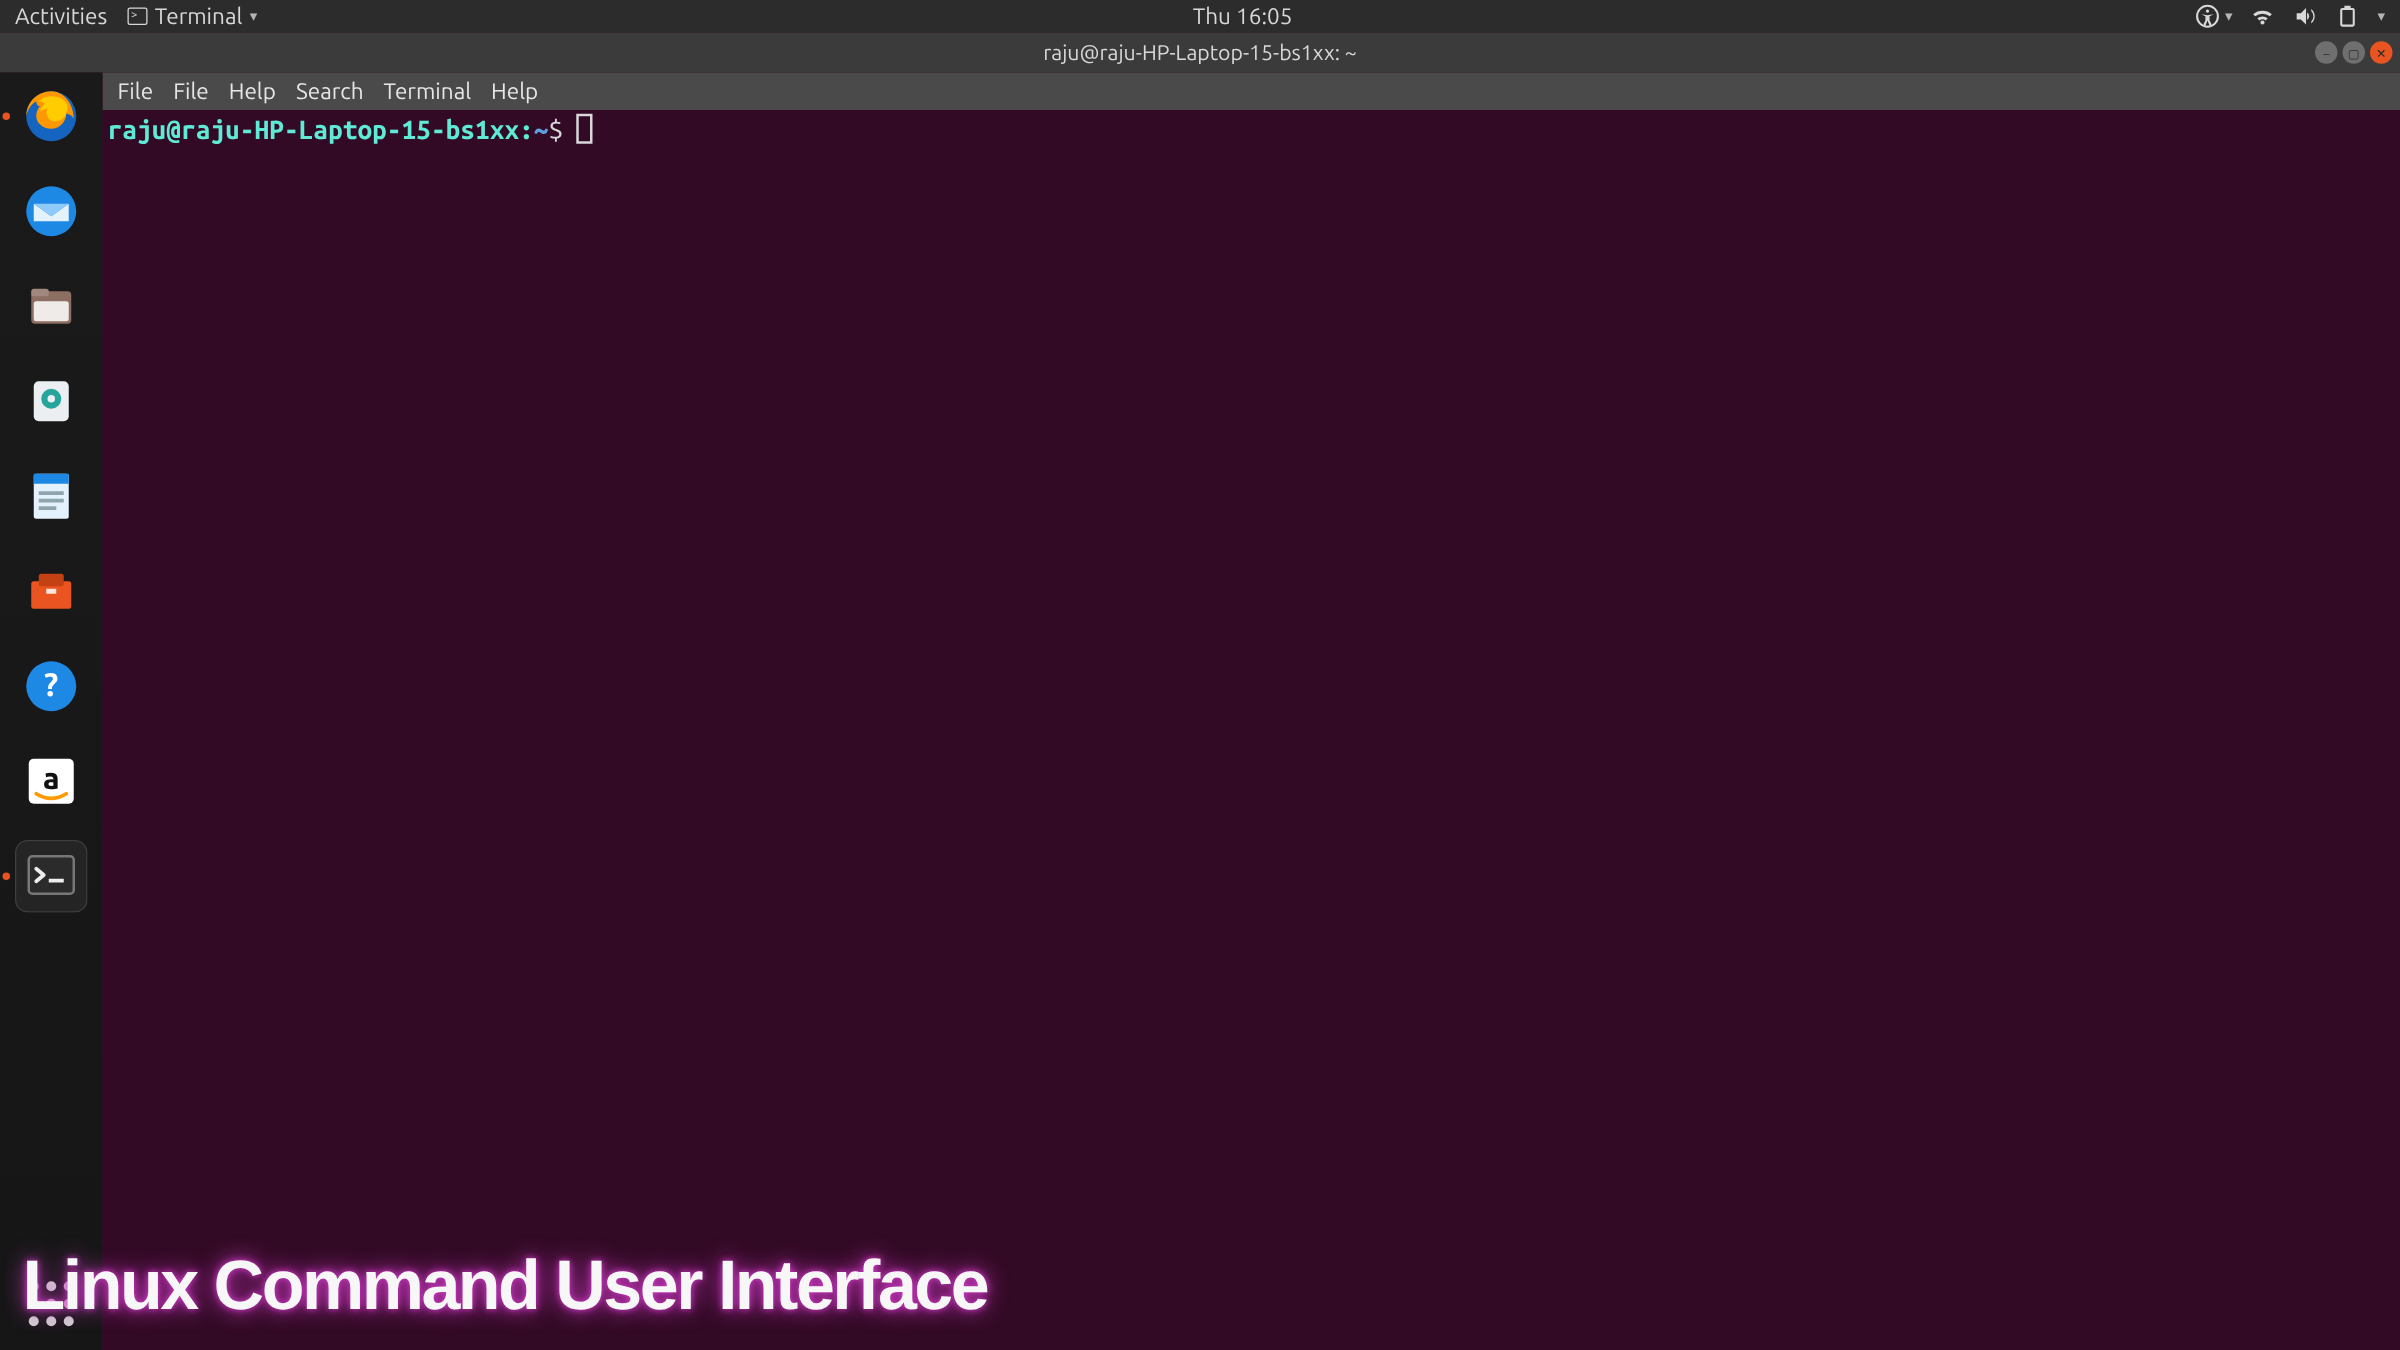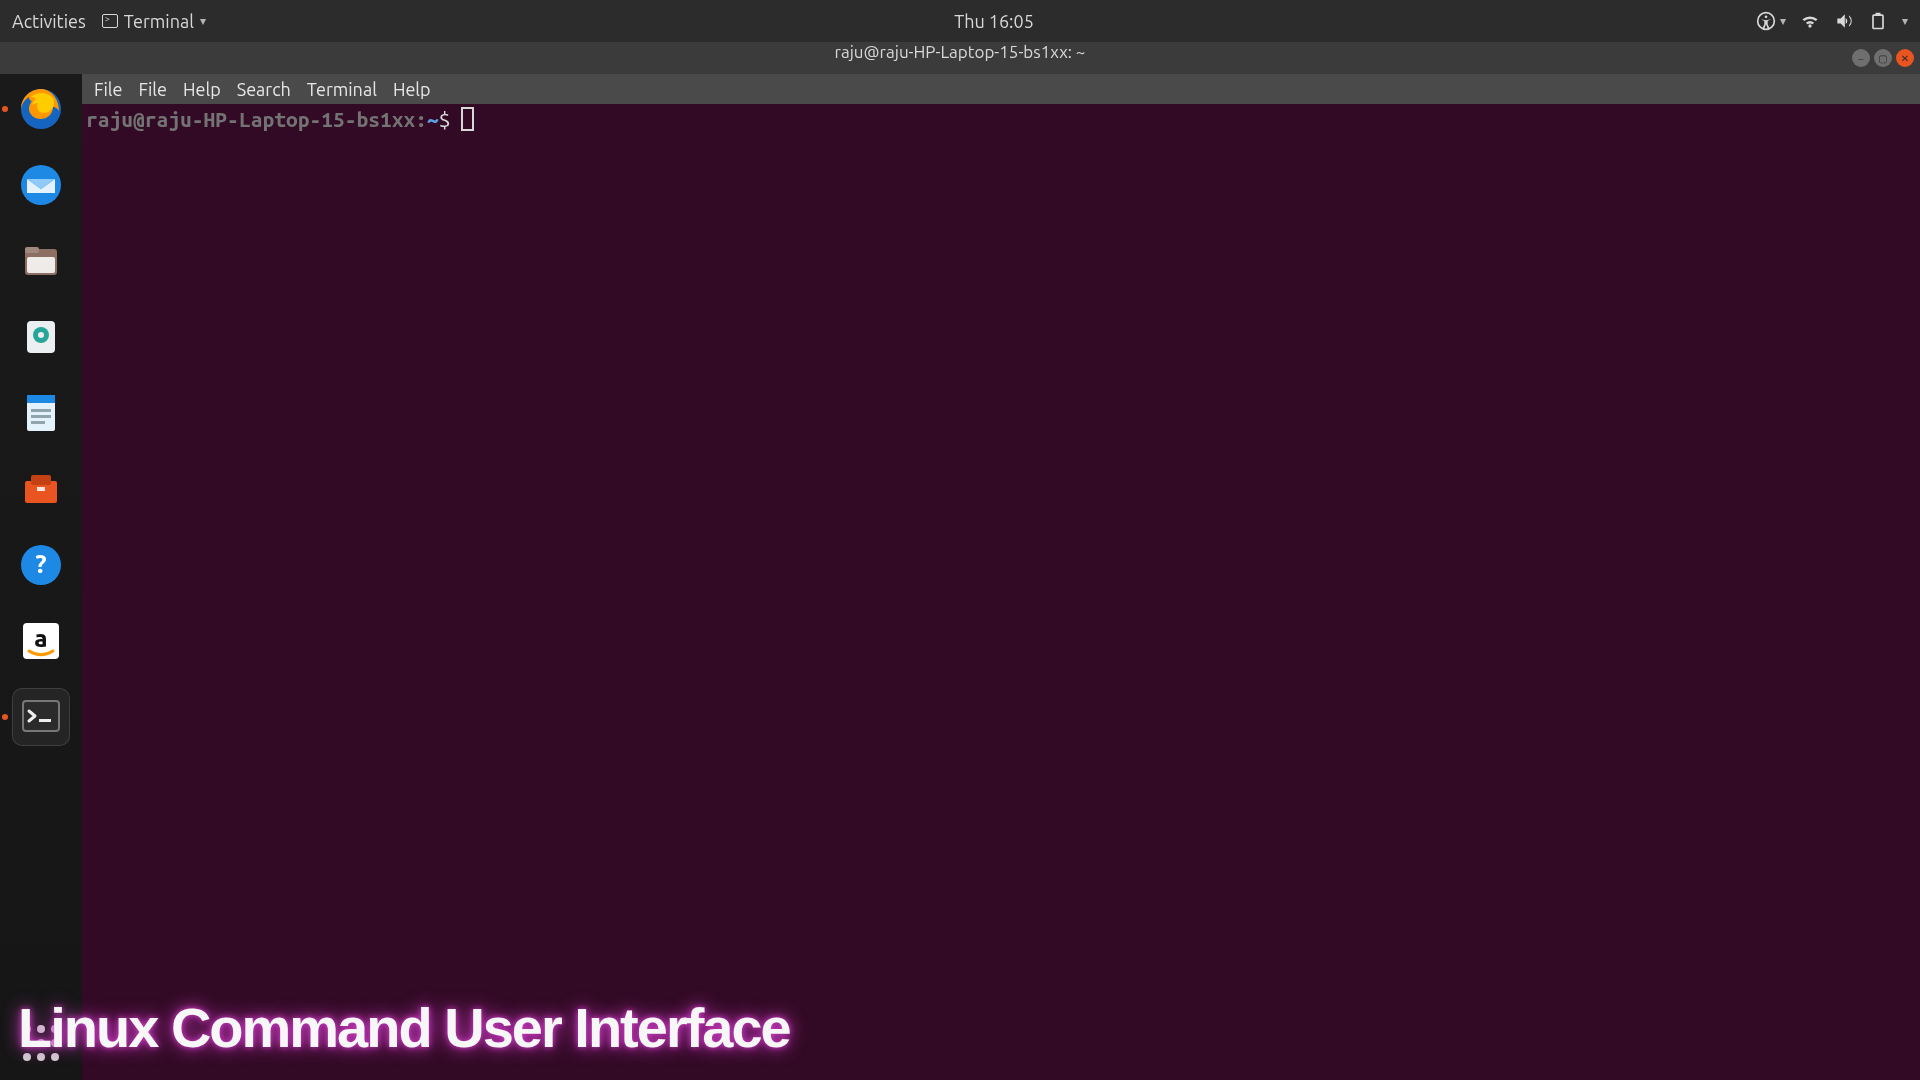--- a/index.html
+++ b/index.html
@@ -8,7 +8,7 @@
 
   
   .top-panel {
-    height: 42px;
+    height: 26px;
     background: #2c2c2c;
     color: #d8d8d8;
     display: flex;

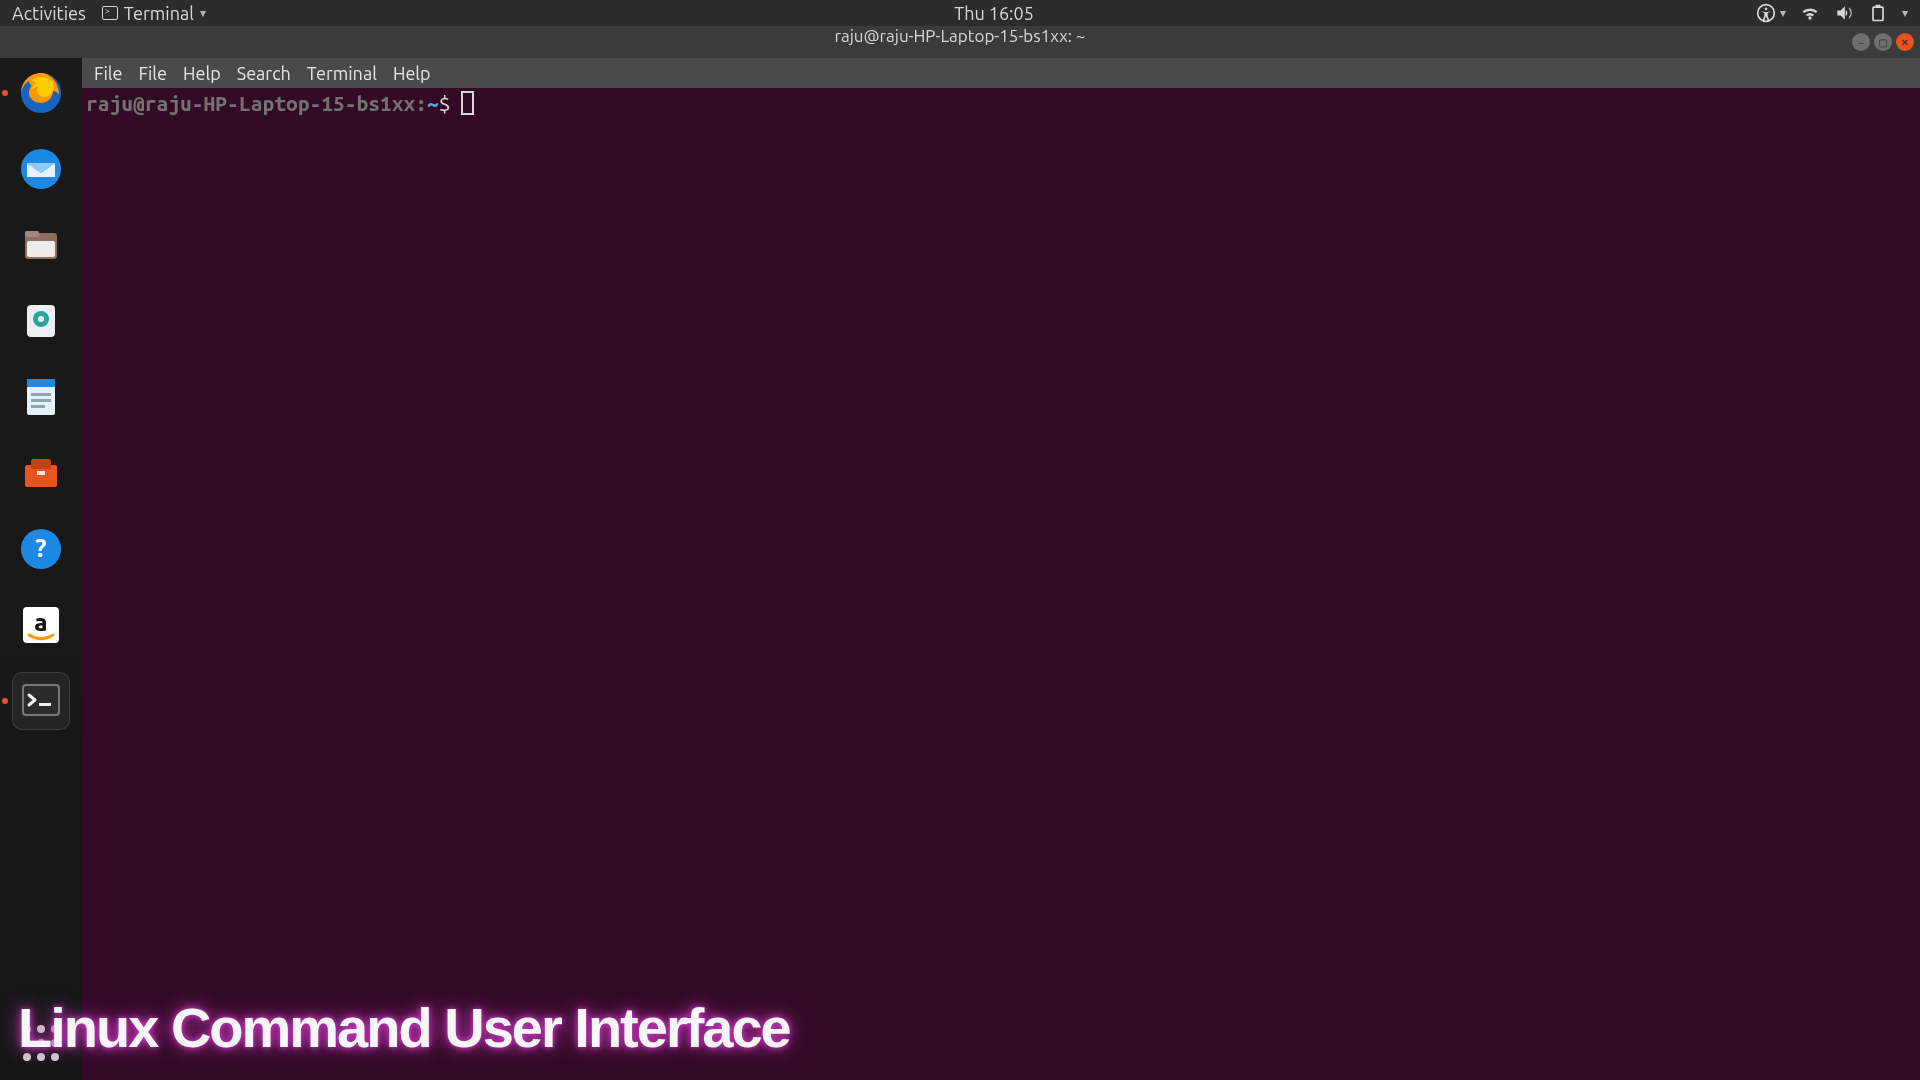--- a/index.html
+++ b/index.html
@@ -37,7 +37,7 @@
     background: #3b3b3b;
     color: #d8d8d8;
     display: flex;
-    align-items: flex-start;
+    align-items: center;
     justify-content: center;
     font-size: 17px;
     position: relative;

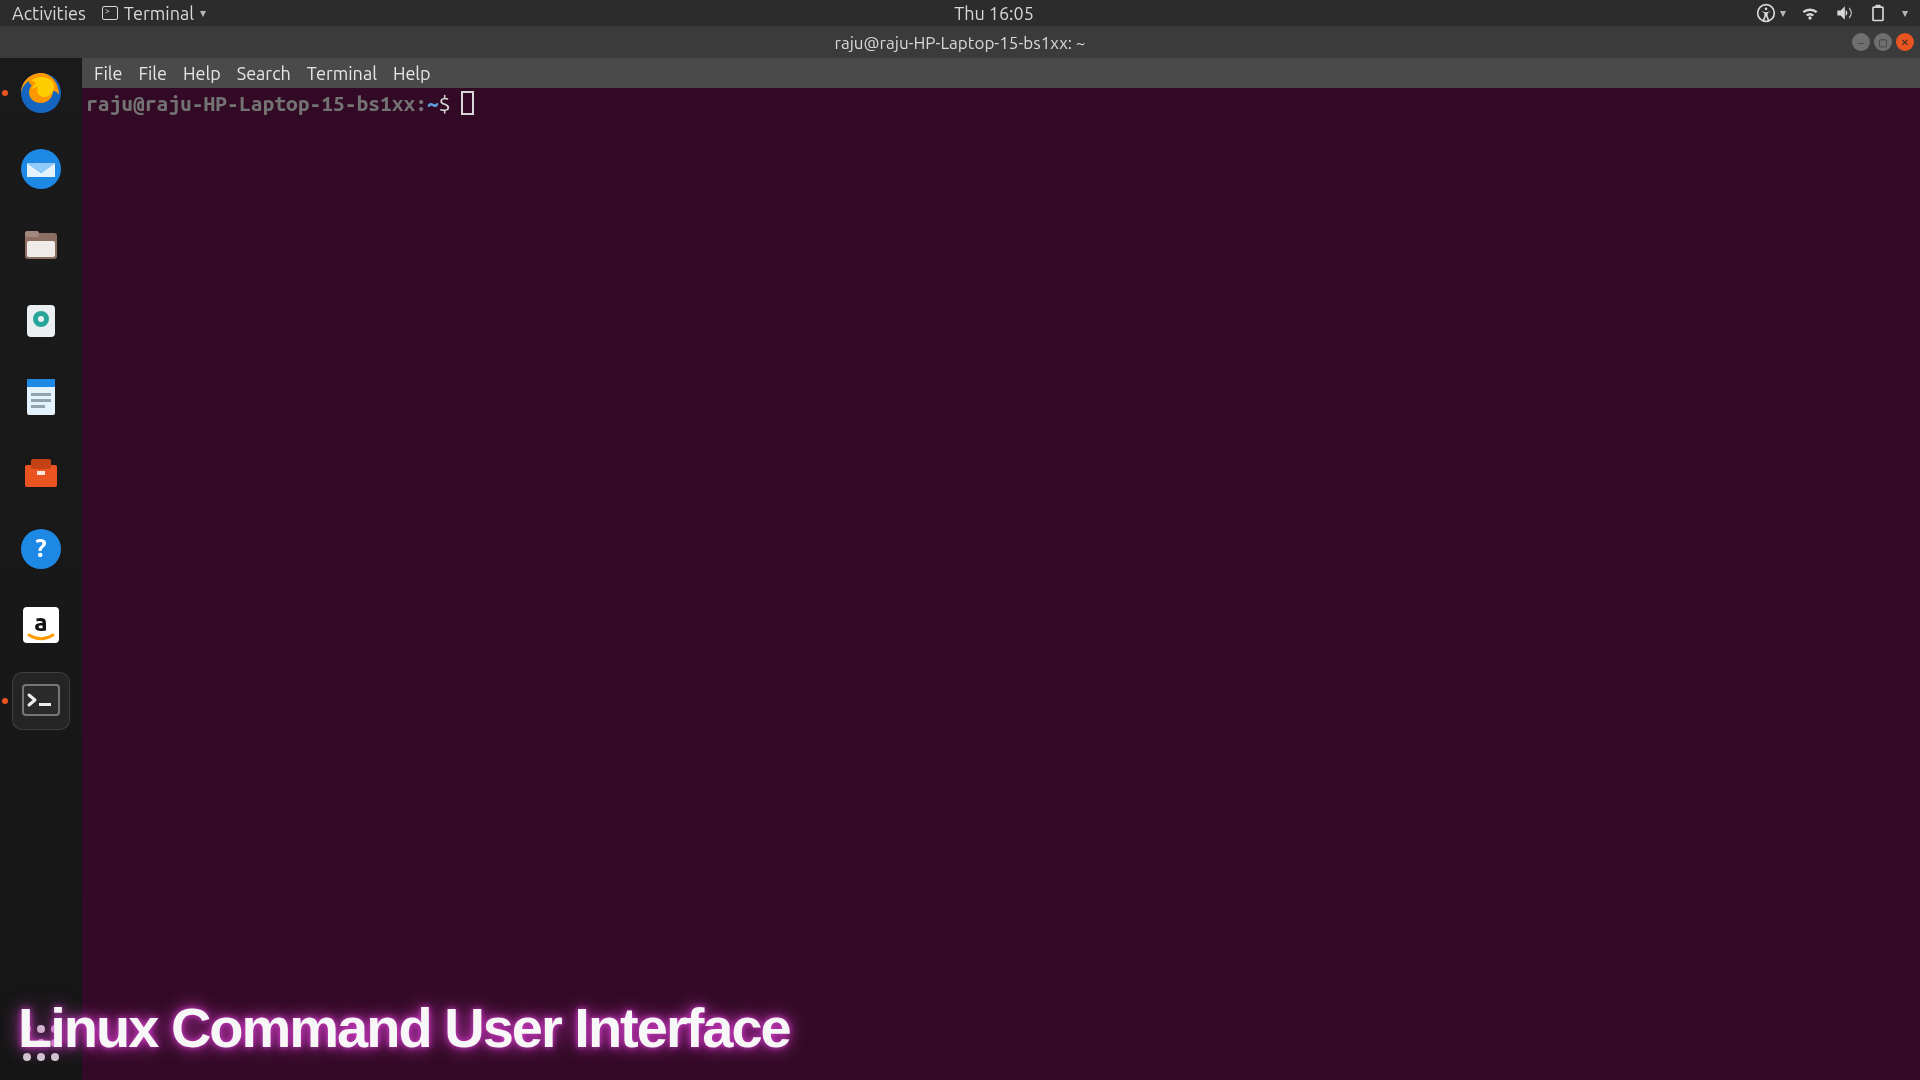--- a/index.html
+++ b/index.html
@@ -100,7 +100,7 @@
     color:#d8d8d8; padding:2px 4px; position:relative;
   }
   .prompt-line { display:flex; align-items:center; }
-  .prompt-user { color:#737373; font-weight:bold;text-align:center; }
+  .prompt-user { color:#5eead4; font-weight:bold;text-align:center; }
   .prompt-path { color:#5f9fe0; font-weight:bold; }
   .prompt-symbol { color:#d8d8d8; margin-right:8px; }
   .cursor {

